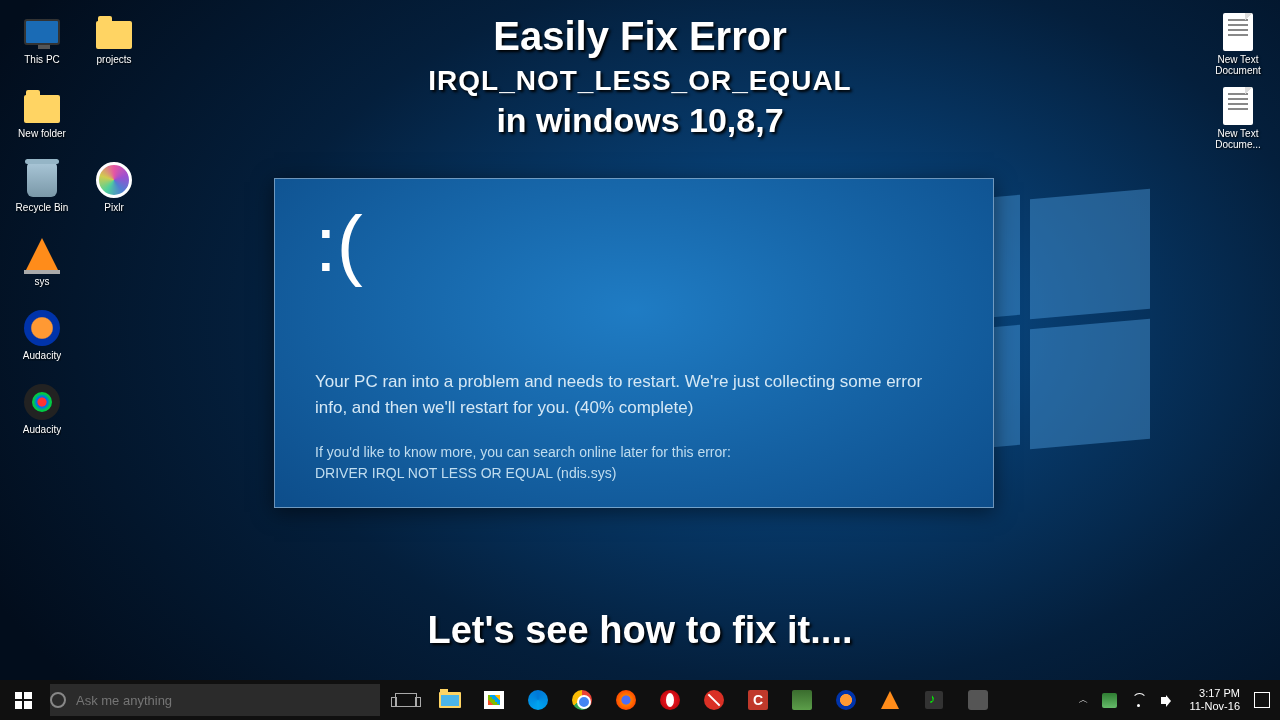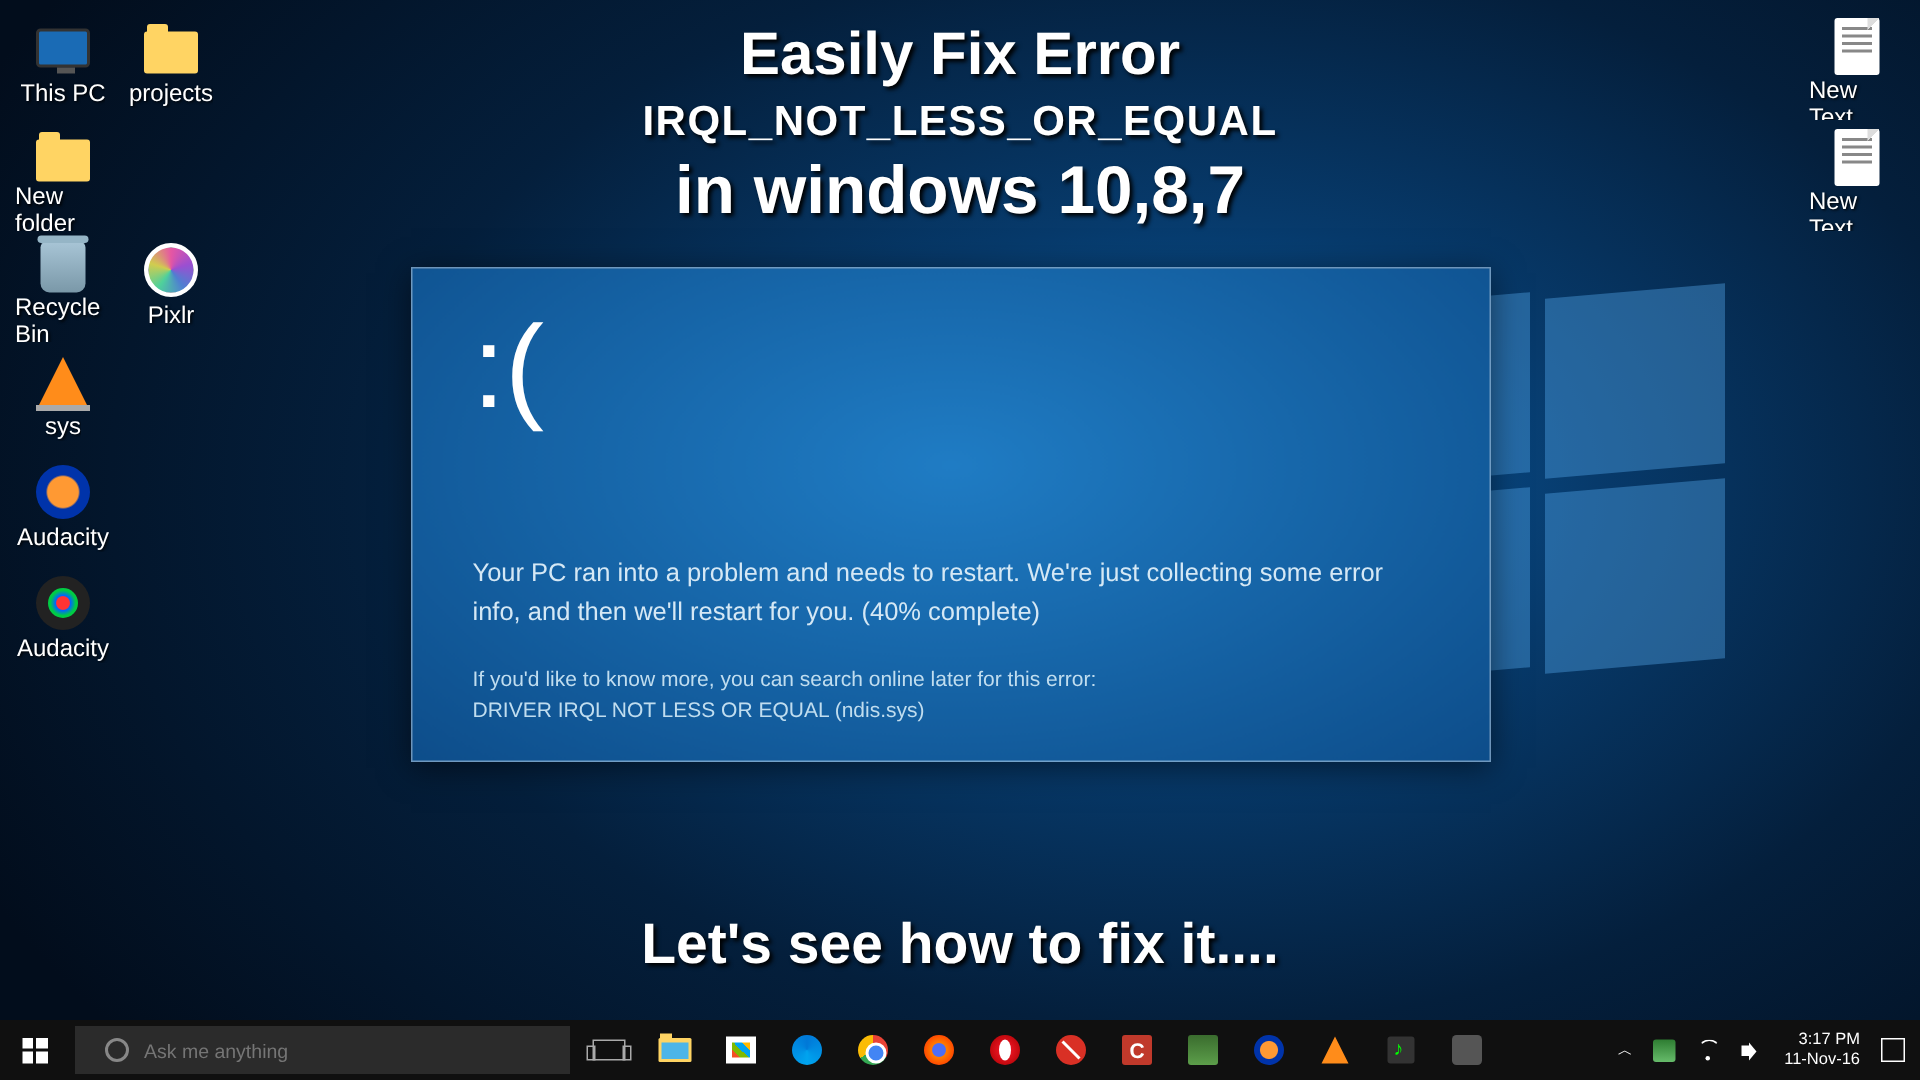--- a/index.html
+++ b/index.html
@@ -42,7 +42,7 @@
   display: flex; align-items: center; justify-content: center;
 }
 .d-icon .label {
-  color: #fff; font-size: 16px; 
+  color: #fff; font-size: 10px; text-align: center;
   text-shadow: 1px 1px 2px #000;
   line-height: 1.1; margin-top: 2px;
   max-width: 64px; overflow: hidden;

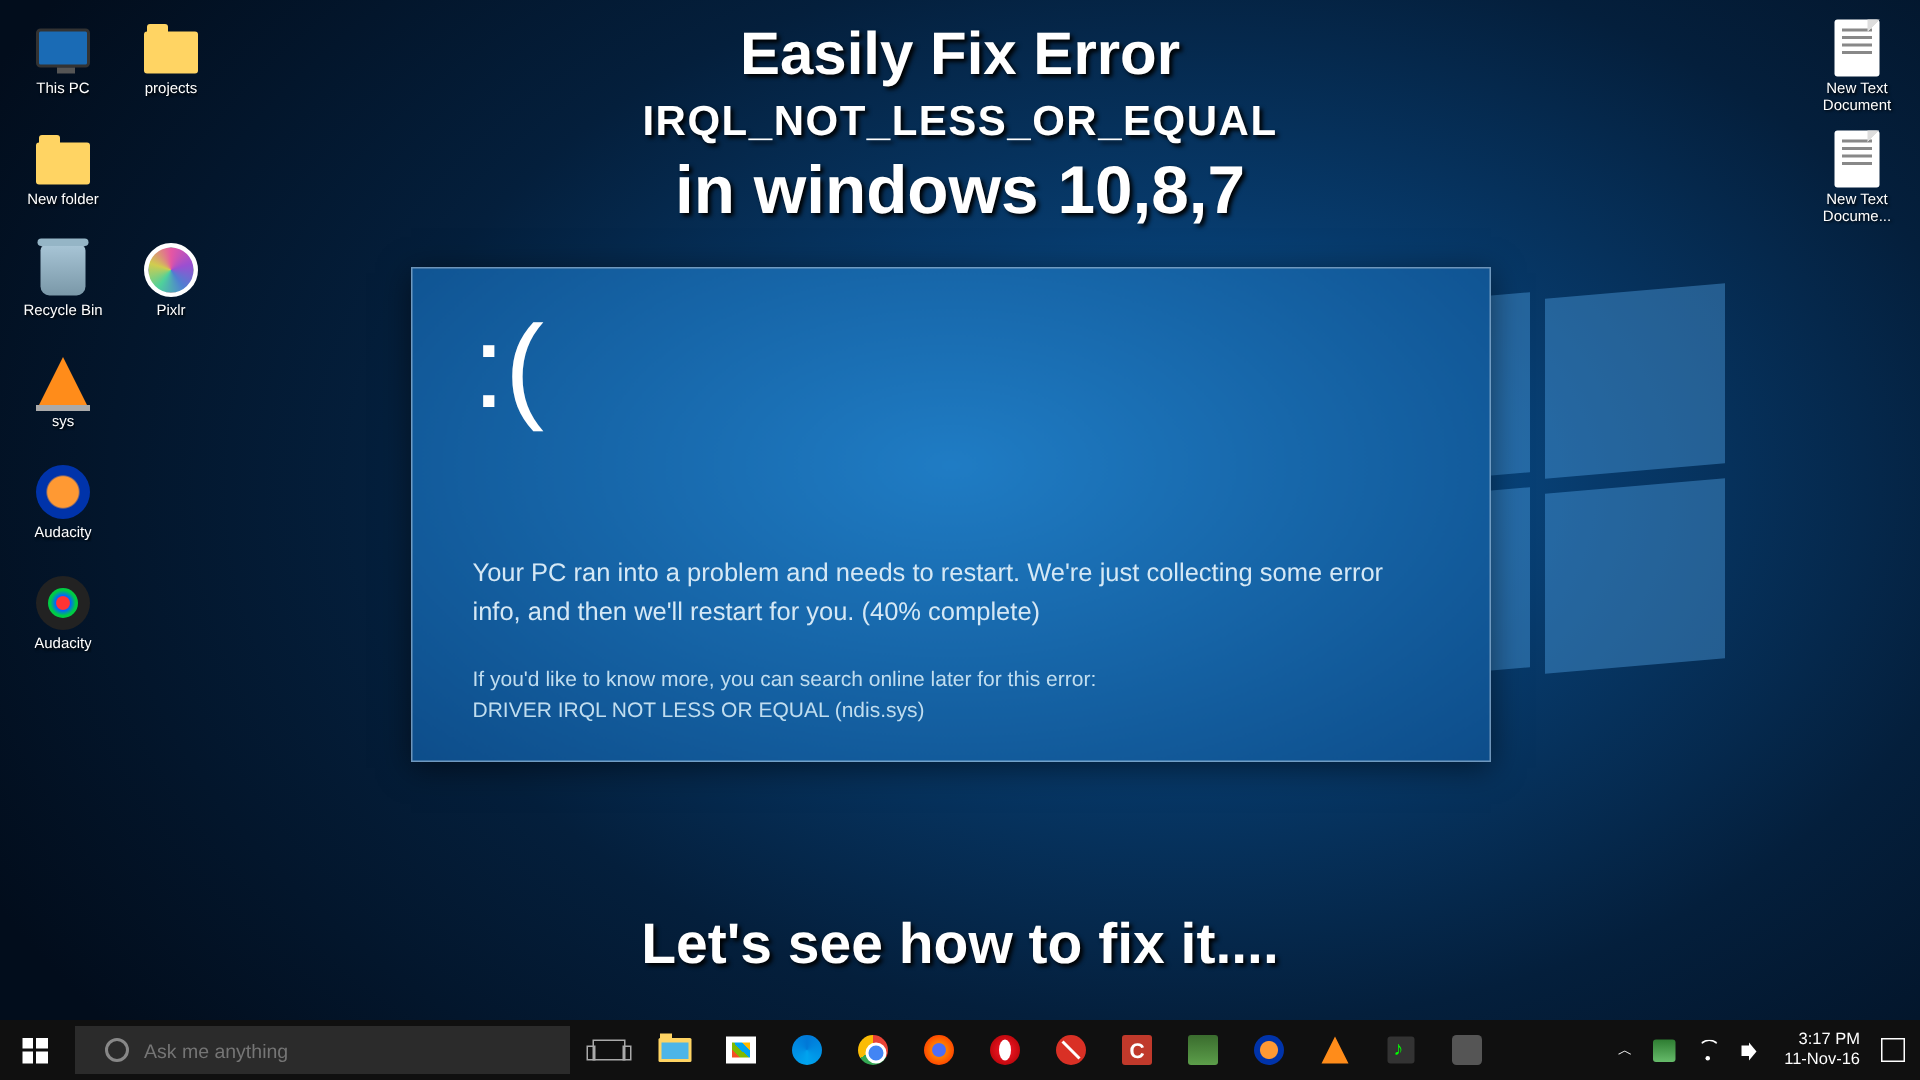--- a/index.html
+++ b/index.html
@@ -82,7 +82,7 @@
 }
 .overlay-title .l1 { font-size: 40px; }
 .overlay-title .l2 { font-size: 28px; margin-top: 6px; letter-spacing: 1px;}
-.overlay-title .l3 { font-size: 45px; margin-top: 4px; position: relative; z-index: 20;}
+.overlay-title .l3 { font-size: 34px; margin-top: 4px; position: relative; z-index: 20;}
 
 .overlay-footer {
   position: absolute;

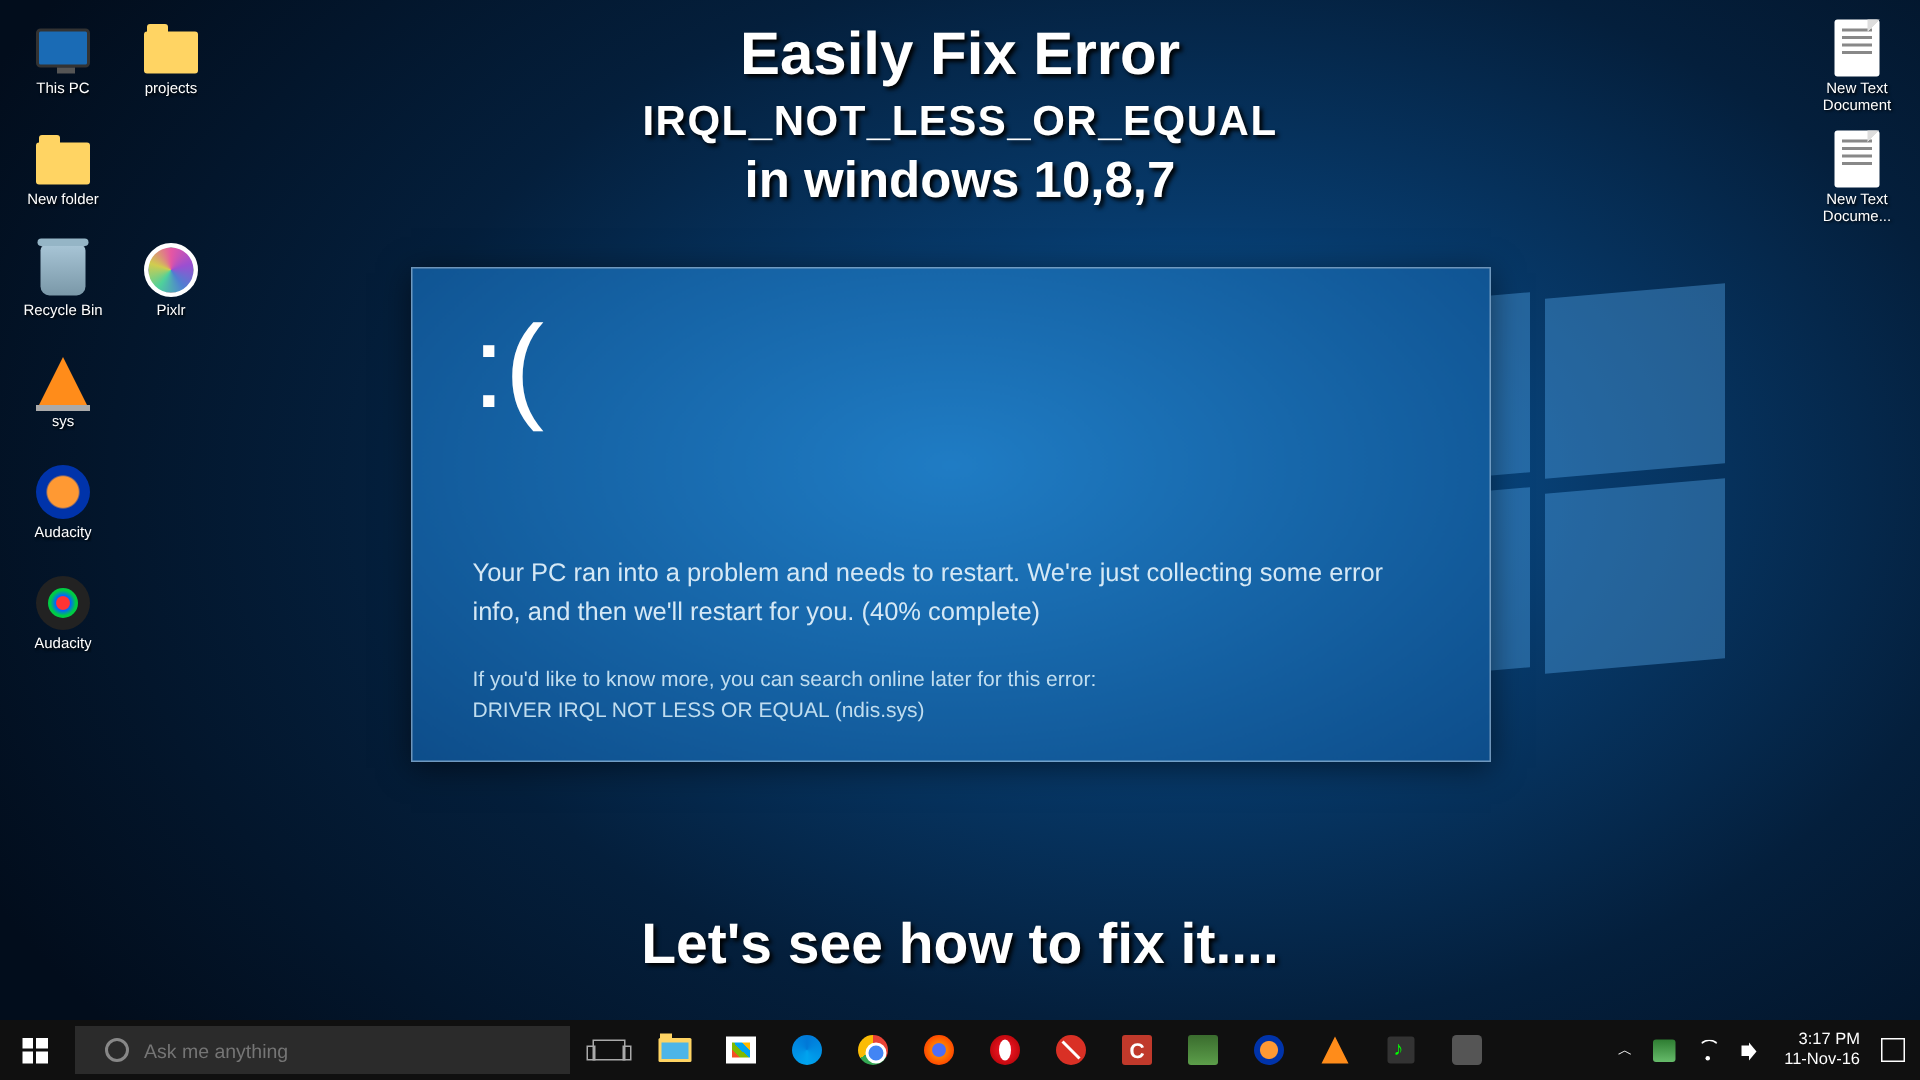--- a/index.html
+++ b/index.html
@@ -130,7 +130,7 @@
   width: 330px; height: 32px;
   background: #2b2b2b; margin: 0 4px;
   display: flex; align-items: center;
-  padding: 0 20px; gap: 10px;
+  padding: 0 0; gap: 10px;
 }
 .tb-search .o { width:16px; height:16px; border:2px solid #888; border-radius:50%;}
 .tb-search input {

